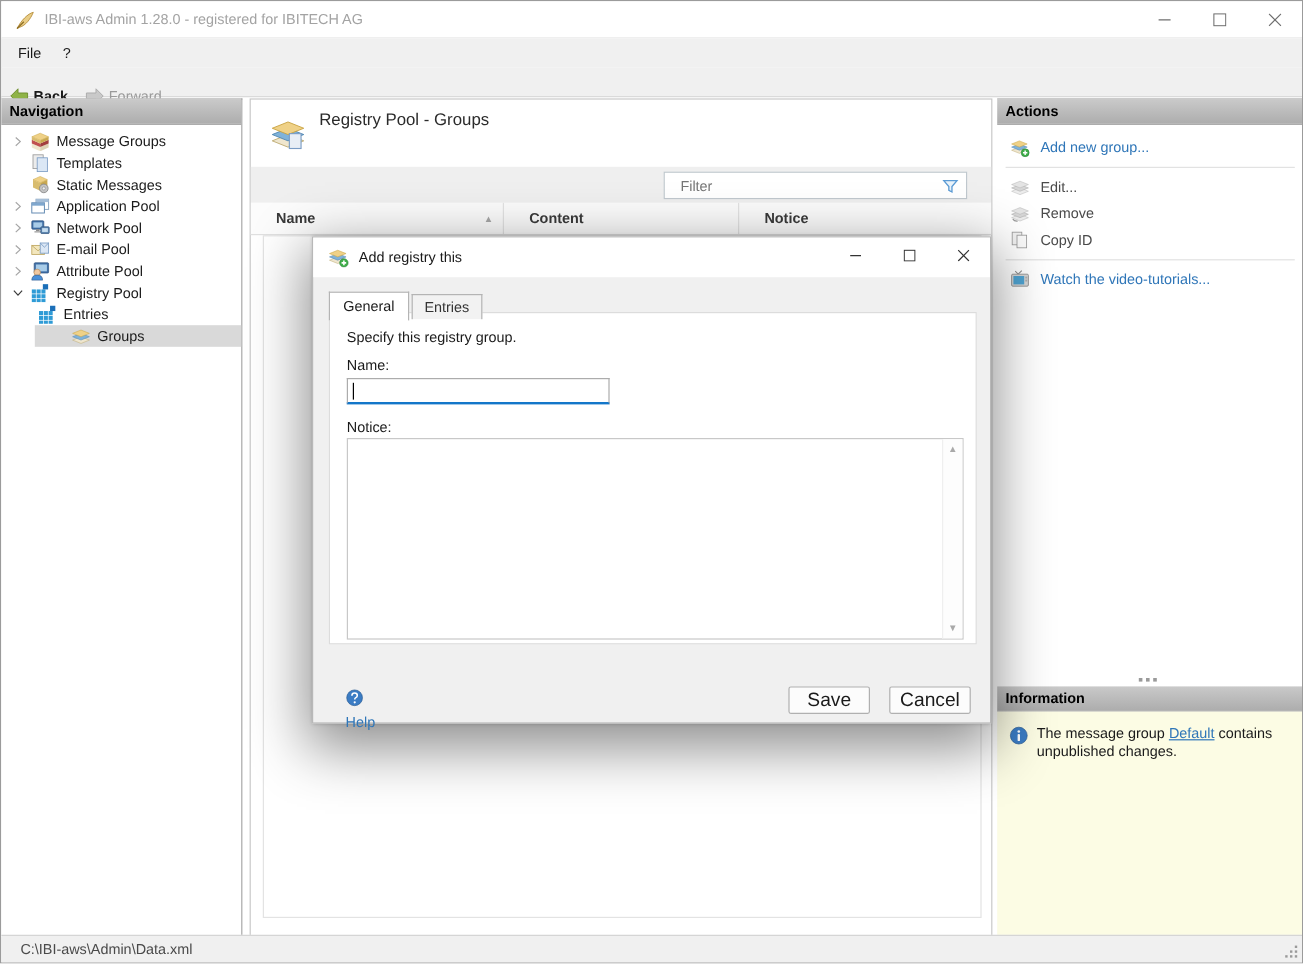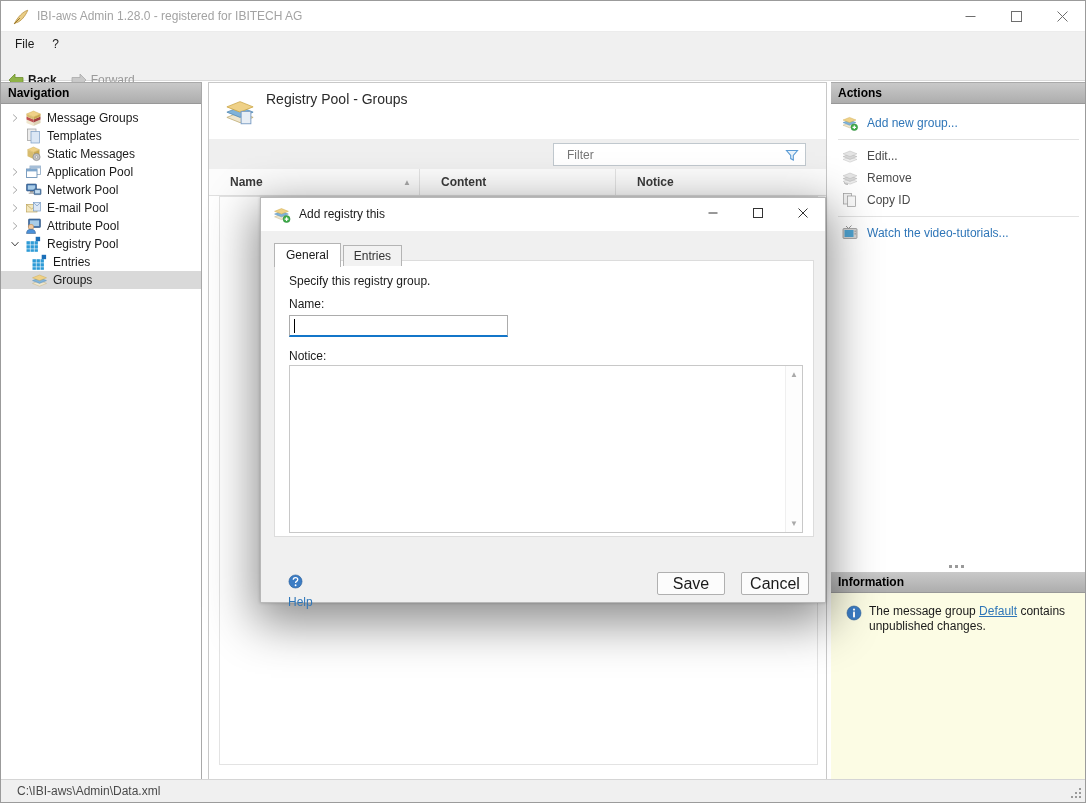--- a/index.html
+++ b/index.html
@@ -34,7 +34,7 @@
   .tree-row .chev { width:16px; height:16px; display:flex; align-items:center; justify-content:center; flex:none; }
   .tree-row .ticon { width:17px; height:16px; margin:0 5px 0 2px; flex:none; }
   .tree-row.child { padding-left:28px; }
-  .tree-row.selected { background:#d9d9d9; }
+  .tree-row.selected { background:#d9d9d9;margin-left:28px; }
   .tlabel { white-space:nowrap; }
 
   

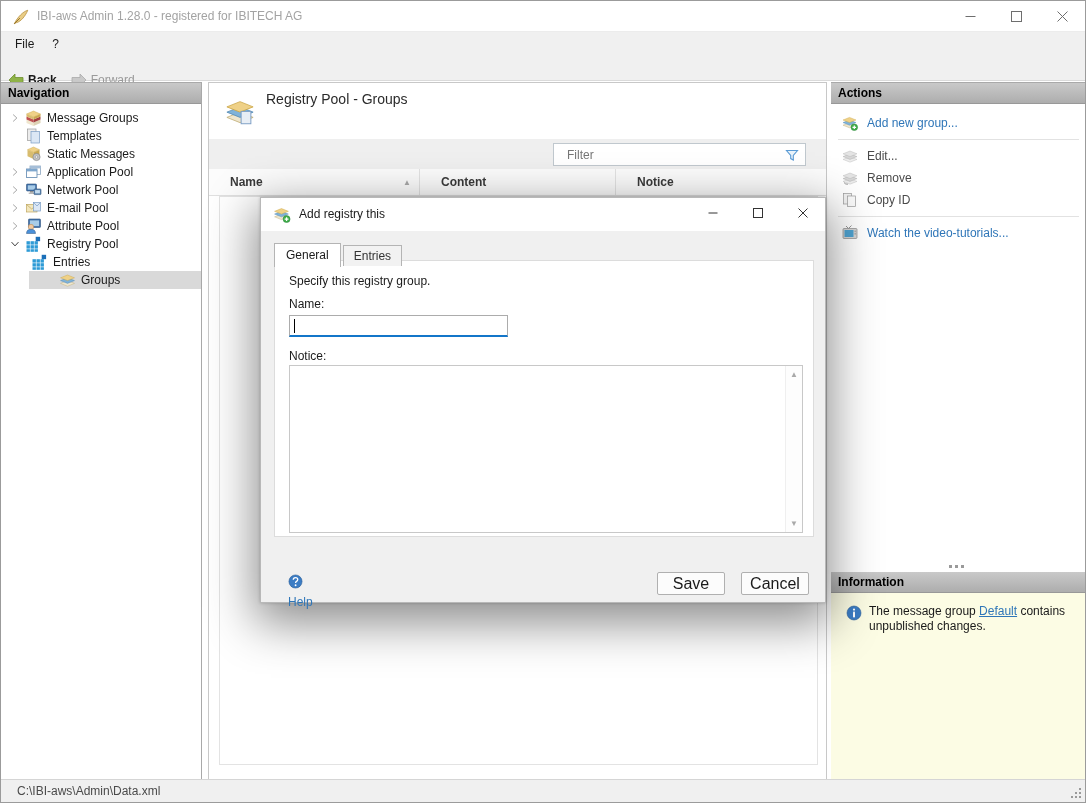--- a/index.html
+++ b/index.html
@@ -66,7 +66,7 @@
   .right-spacer { flex:1; position:relative; }
   .splitter-dots { position:absolute; left:50%; bottom:3px; transform:translateX(-50%); width:20px; height:4px; }
   .splitter-dots i { display:inline-block; width:3px; height:3px; background:#9a9a9a; margin-right:3px; vertical-align:top; }
-  .info-body { background:#fcfce4; flex:none; height:188px; padding:11px 7px 0 10px; display:flex; gap:7px;justify-content:center; }
+  .info-body { background:#fcfce4; flex:none; height:188px; padding:11px 7px 0 10px; display:flex; gap:7px; }
   .info-icon { width:16px; height:16px; flex:none; margin-top:1px; }
   .info-text { line-height:15px; color:#1a1a1a; width:205px; }
   .info-link { color:#2f76b8; text-decoration:underline; }

